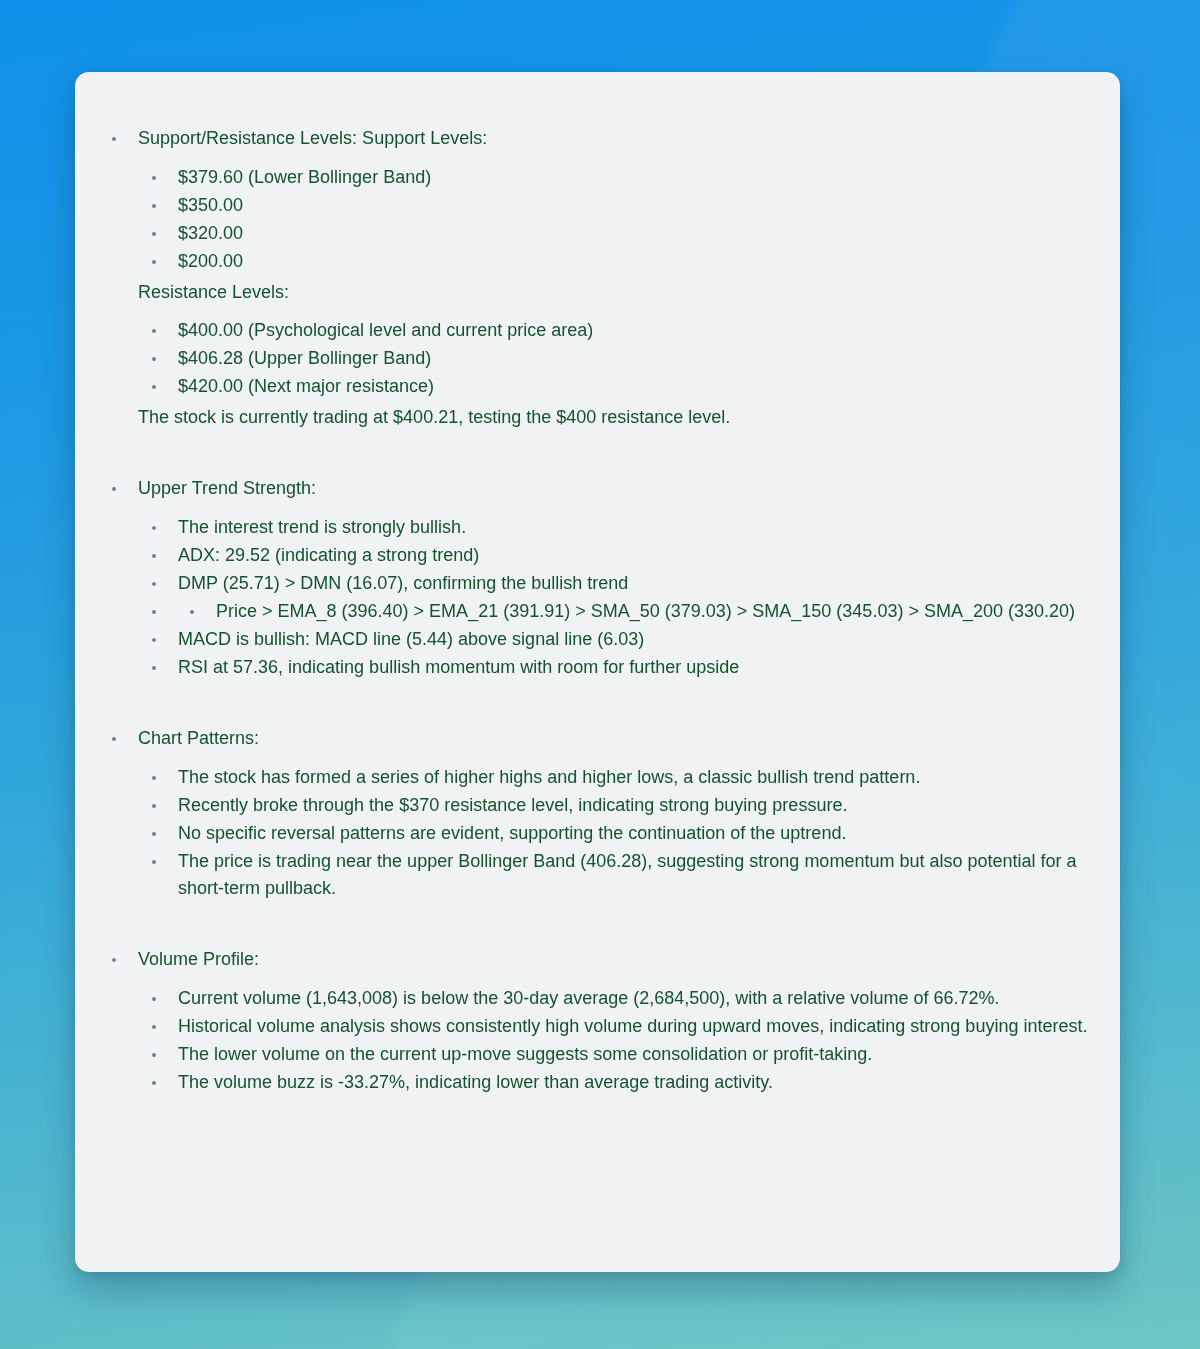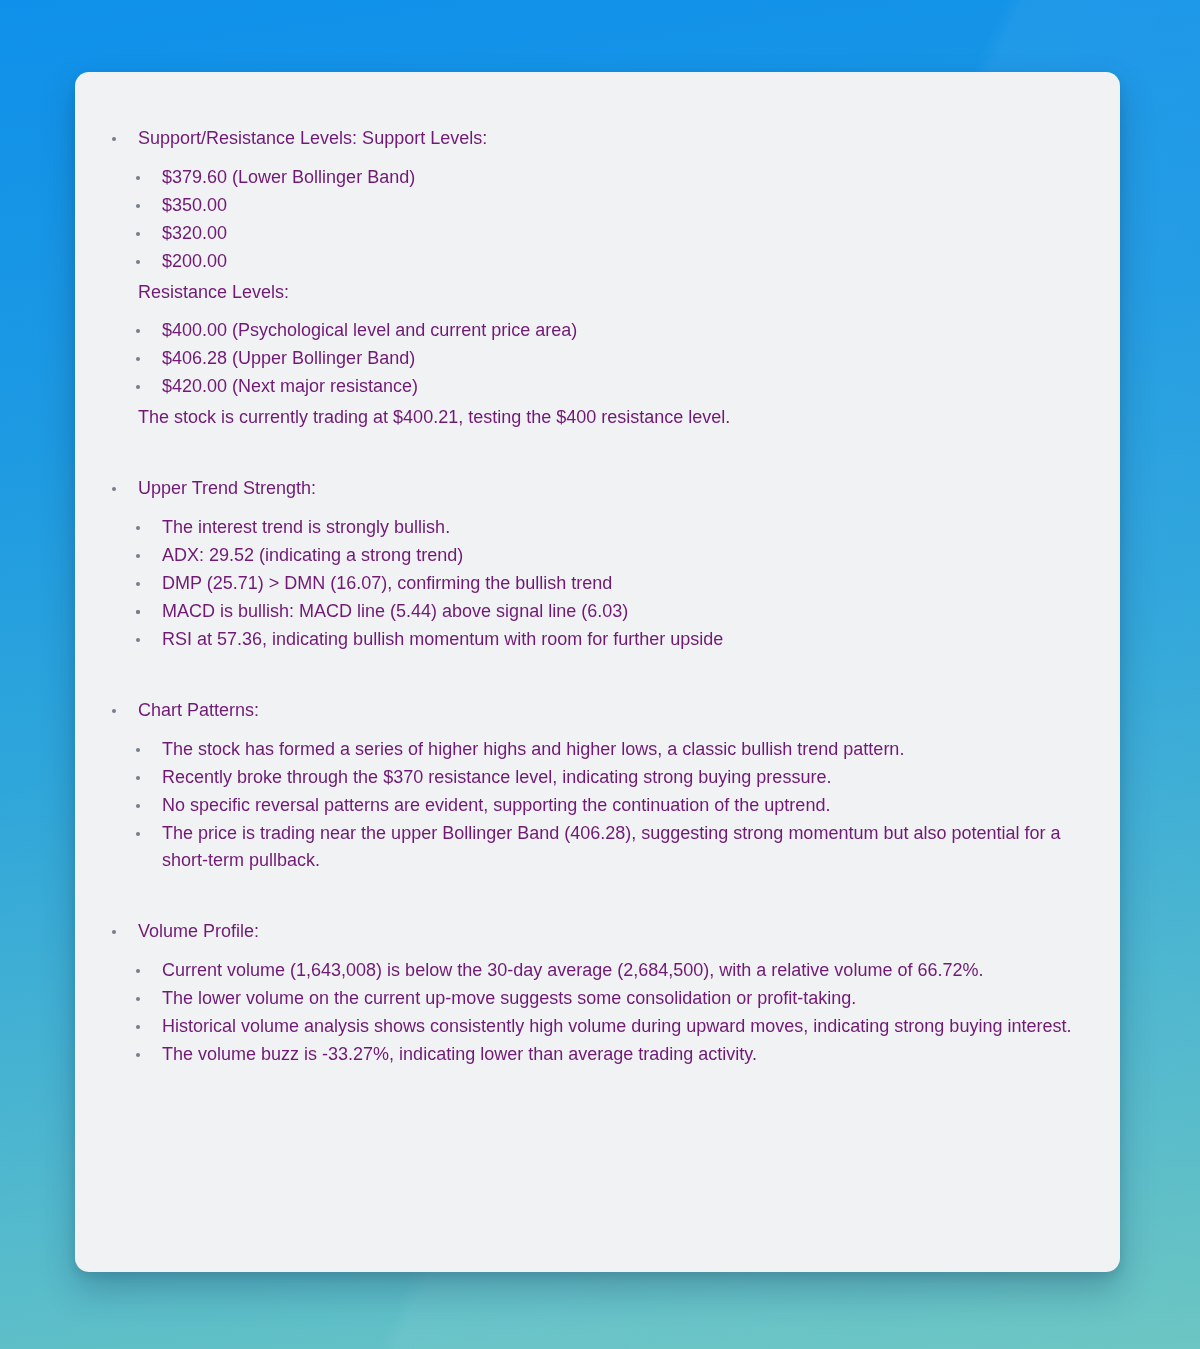--- a/index.html
+++ b/index.html
@@ -35,7 +35,7 @@
   }
   .content {
     padding: 53px 28px 0 63px;
-    color: #701a75;
+    color: #14532d;
     font-size: 18px;
     line-height: 27px;
   }

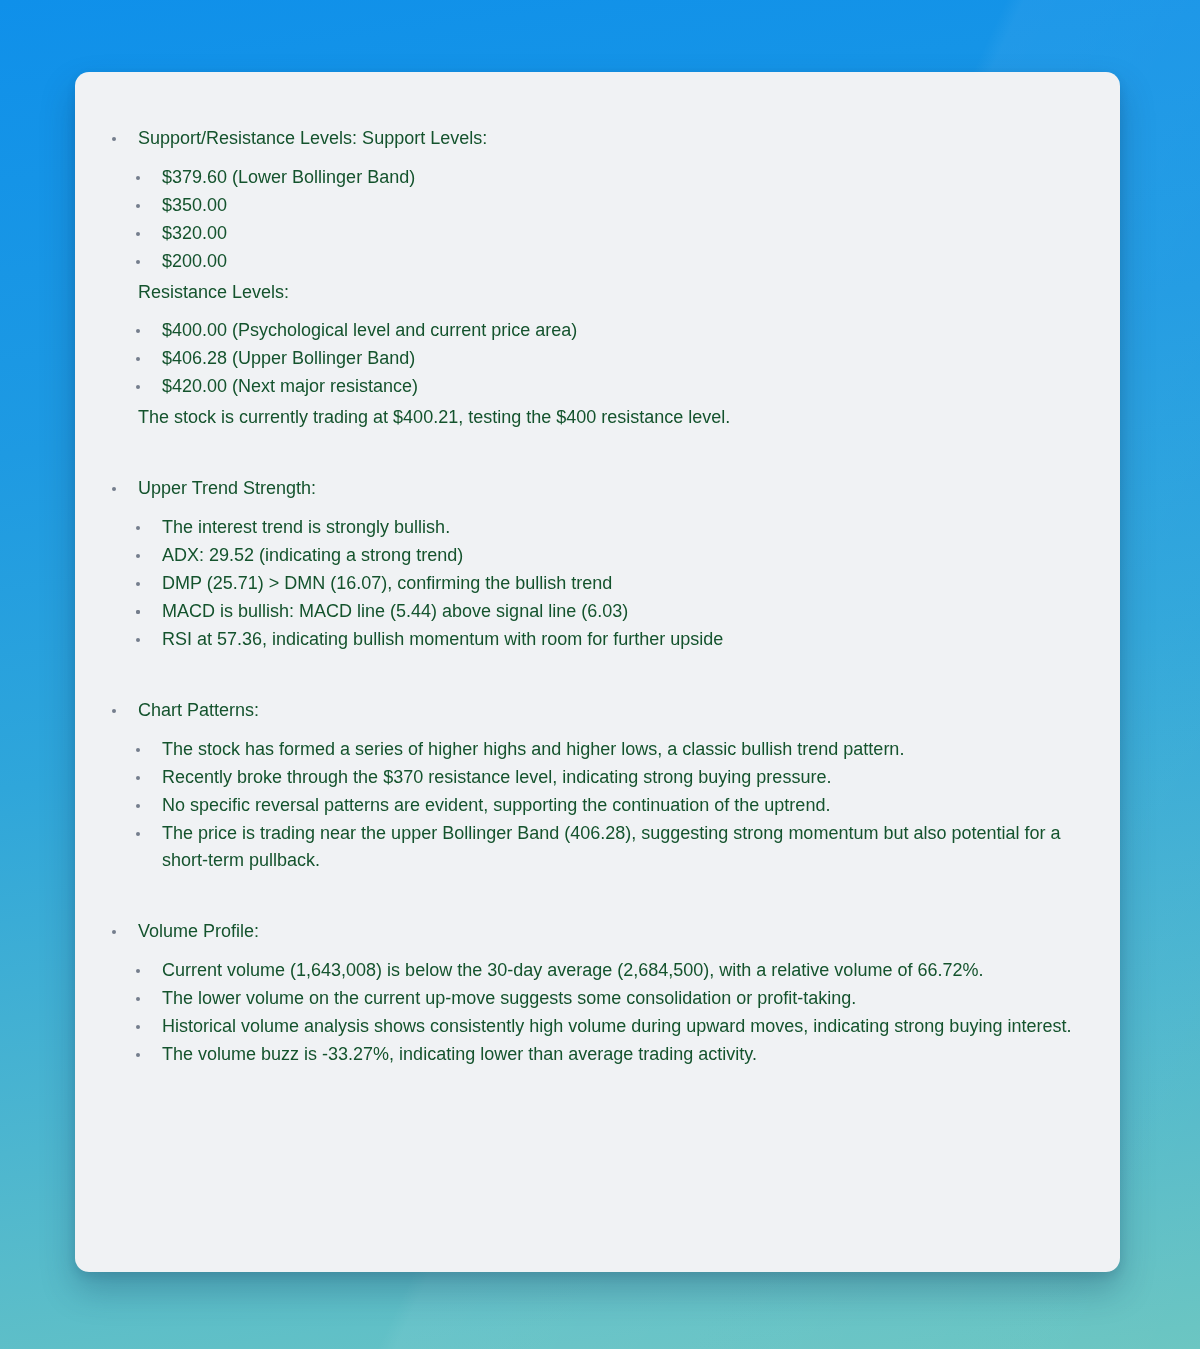--- a/index.html
+++ b/index.html
@@ -56,7 +56,7 @@
   }
   .sublist {
     margin-top: 12px;
-    margin-left: 24px;
+    margin-left: 40px;
   }
   .sublist > li { position: relative; }
   .sublist > li + li { margin-top: 1px; }

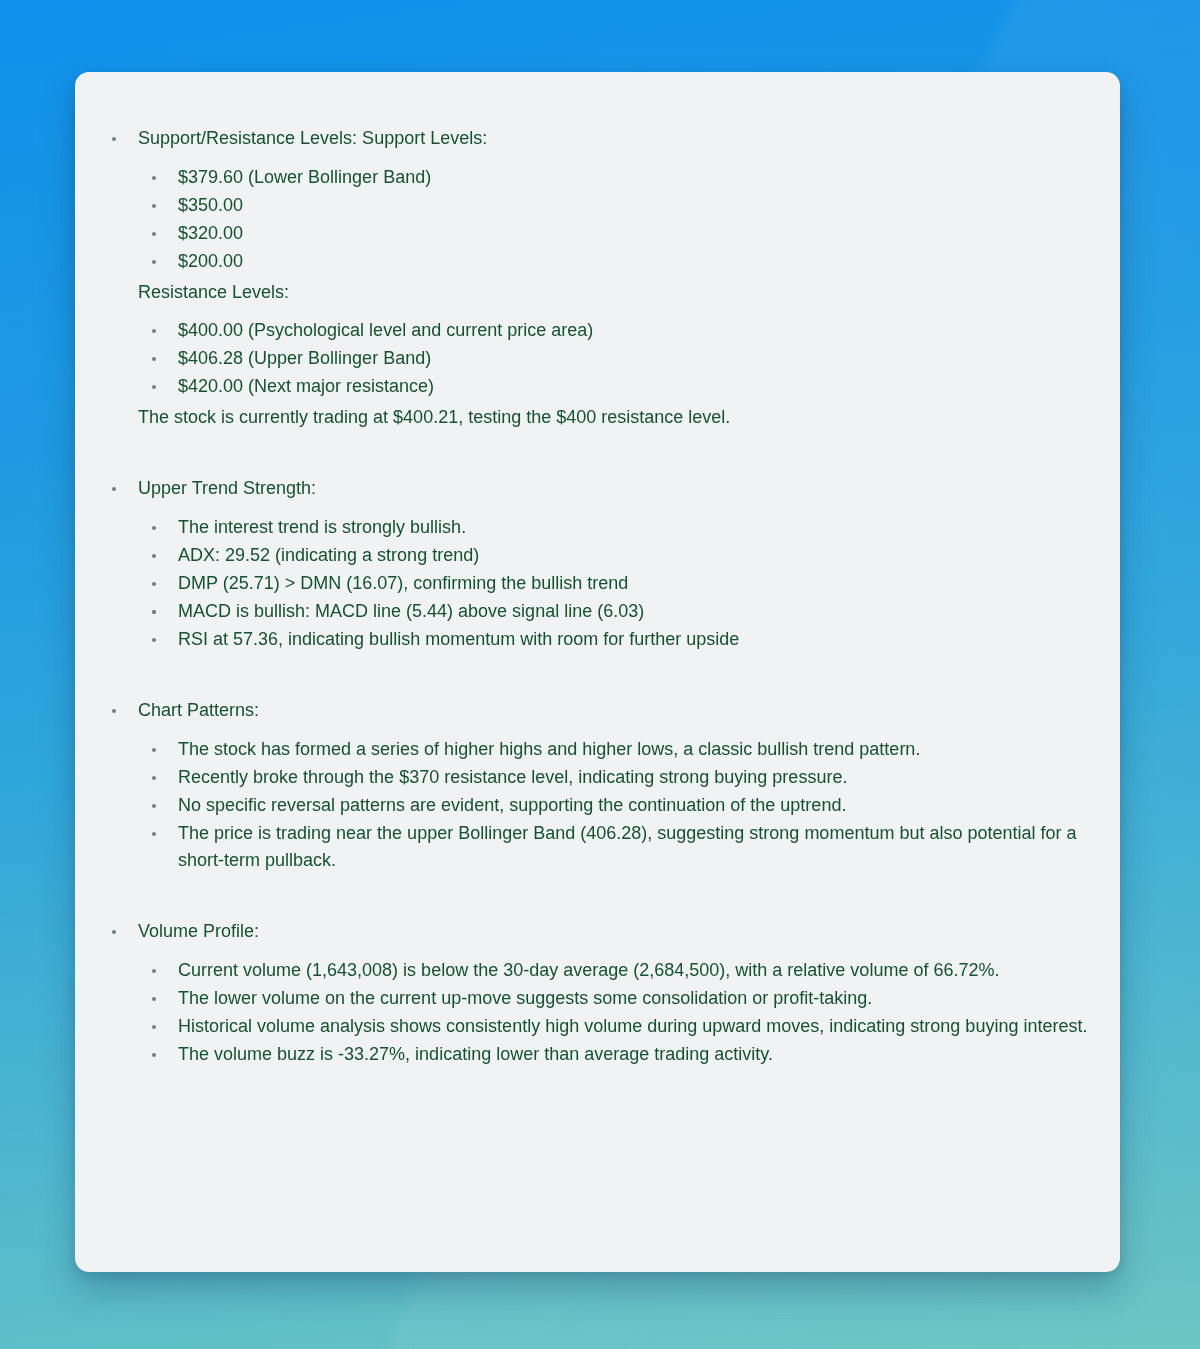--- a/index.html
+++ b/index.html
@@ -100,6 +100,9 @@
             <li><span>ADX: 29.52 (indicating a strong trend)</span></li>
             <li><span>DMP (25.71) &gt; DMN (16.07), confirming the bullish trend</span></li>
             <li>
+              <ul class="subsublist">
+                <li><span>Price &gt; EMA_8 (396.40) &gt; EMA_21 (391.91) &gt; SMA_50 (379.03) &gt; SMA_150 (345.03) &gt; SMA_200 (330.20)</span></li>
+              </ul>
             </li>
             <li><span>MACD is bullish: MACD line (5.44) above signal line (6.03)</span></li>
             <li><span>RSI at 57.36, indicating bullish momentum with room for further upside</span></li>

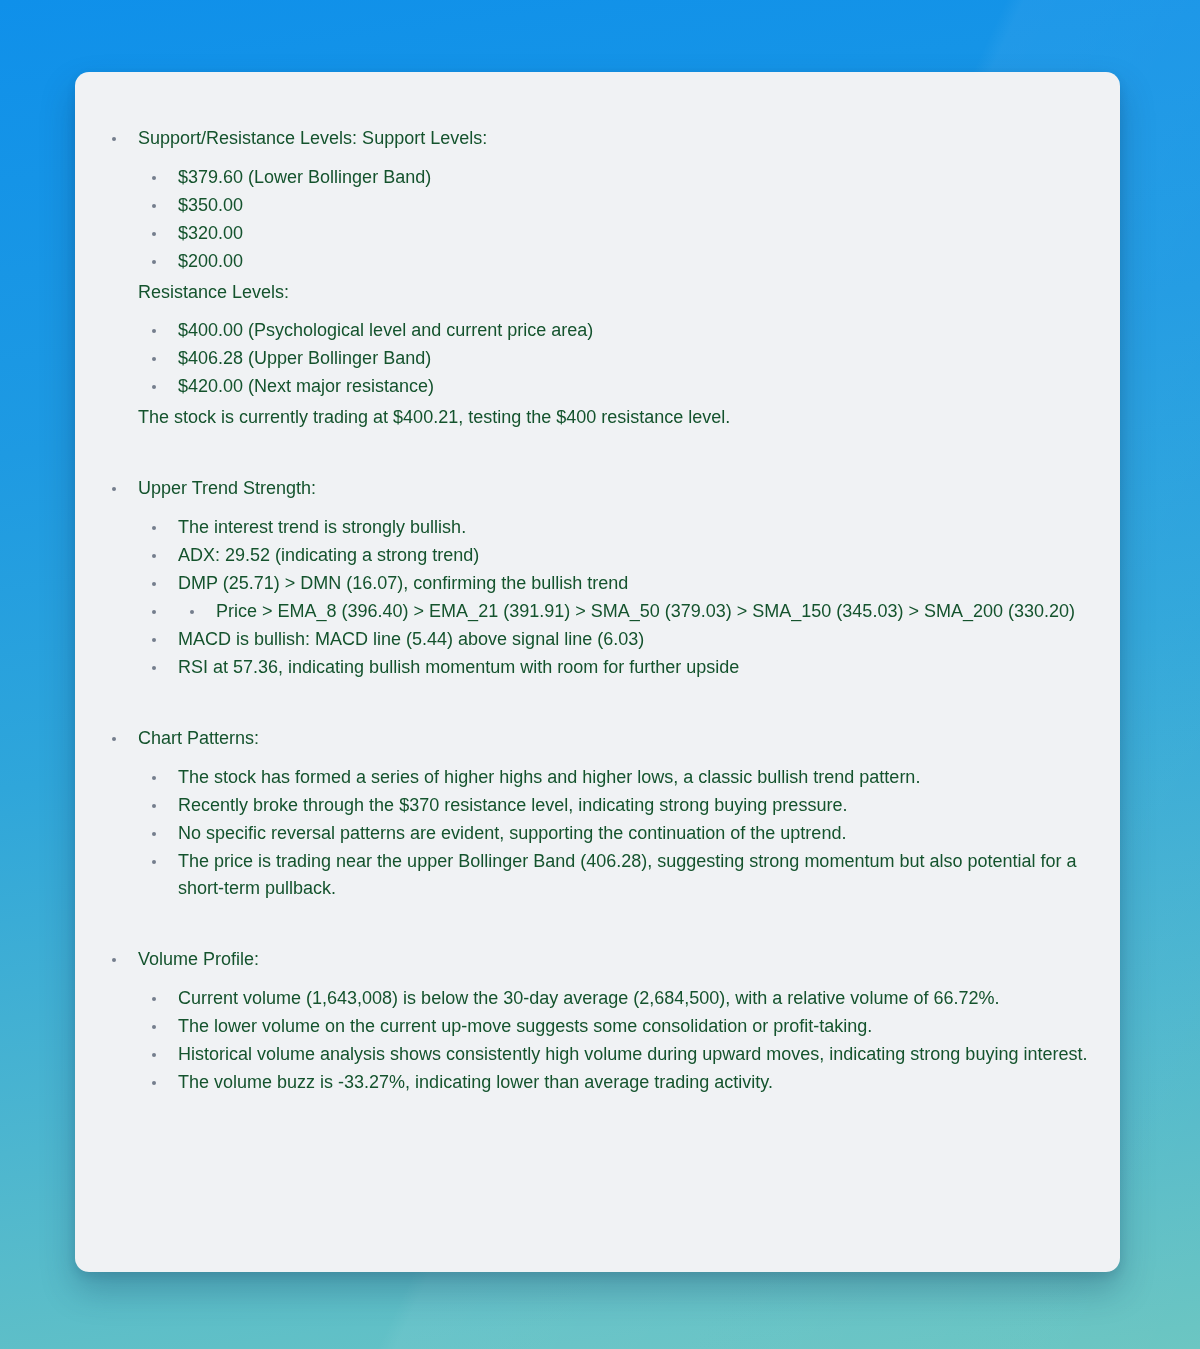--- a/index.html
+++ b/index.html
@@ -123,8 +123,8 @@
           <span>Volume Profile:</span>
           <ul class="sublist">
             <li><span>Current volume (1,643,008) is below the 30-day average (2,684,500), with a relative volume of 66.72%.</span></li>
+            <li><span>Historical volume analysis shows consistently high volume during upward moves, indicating strong buying interest.</span></li>
             <li><span>The lower volume on the current up-move suggests some consolidation or profit-taking.</span></li>
-            <li><span>Historical volume analysis shows consistently high volume during upward moves, indicating strong buying interest.</span></li>
             <li><span>The volume buzz is -33.27%, indicating lower than average trading activity.</span></li>
           </ul>
         </li>

